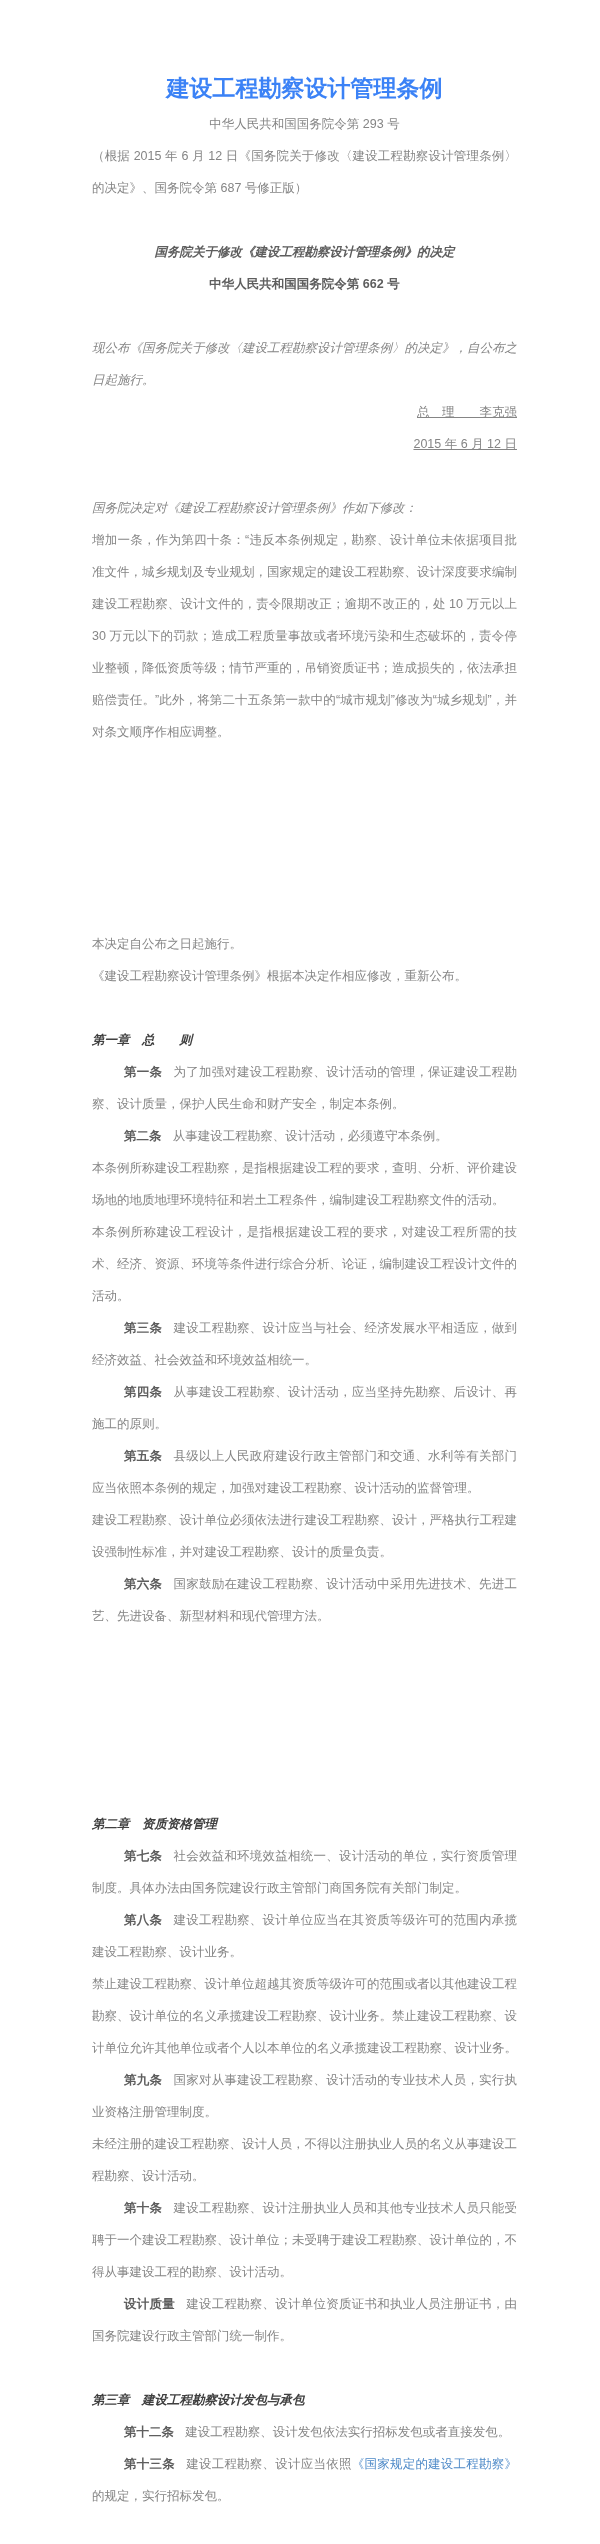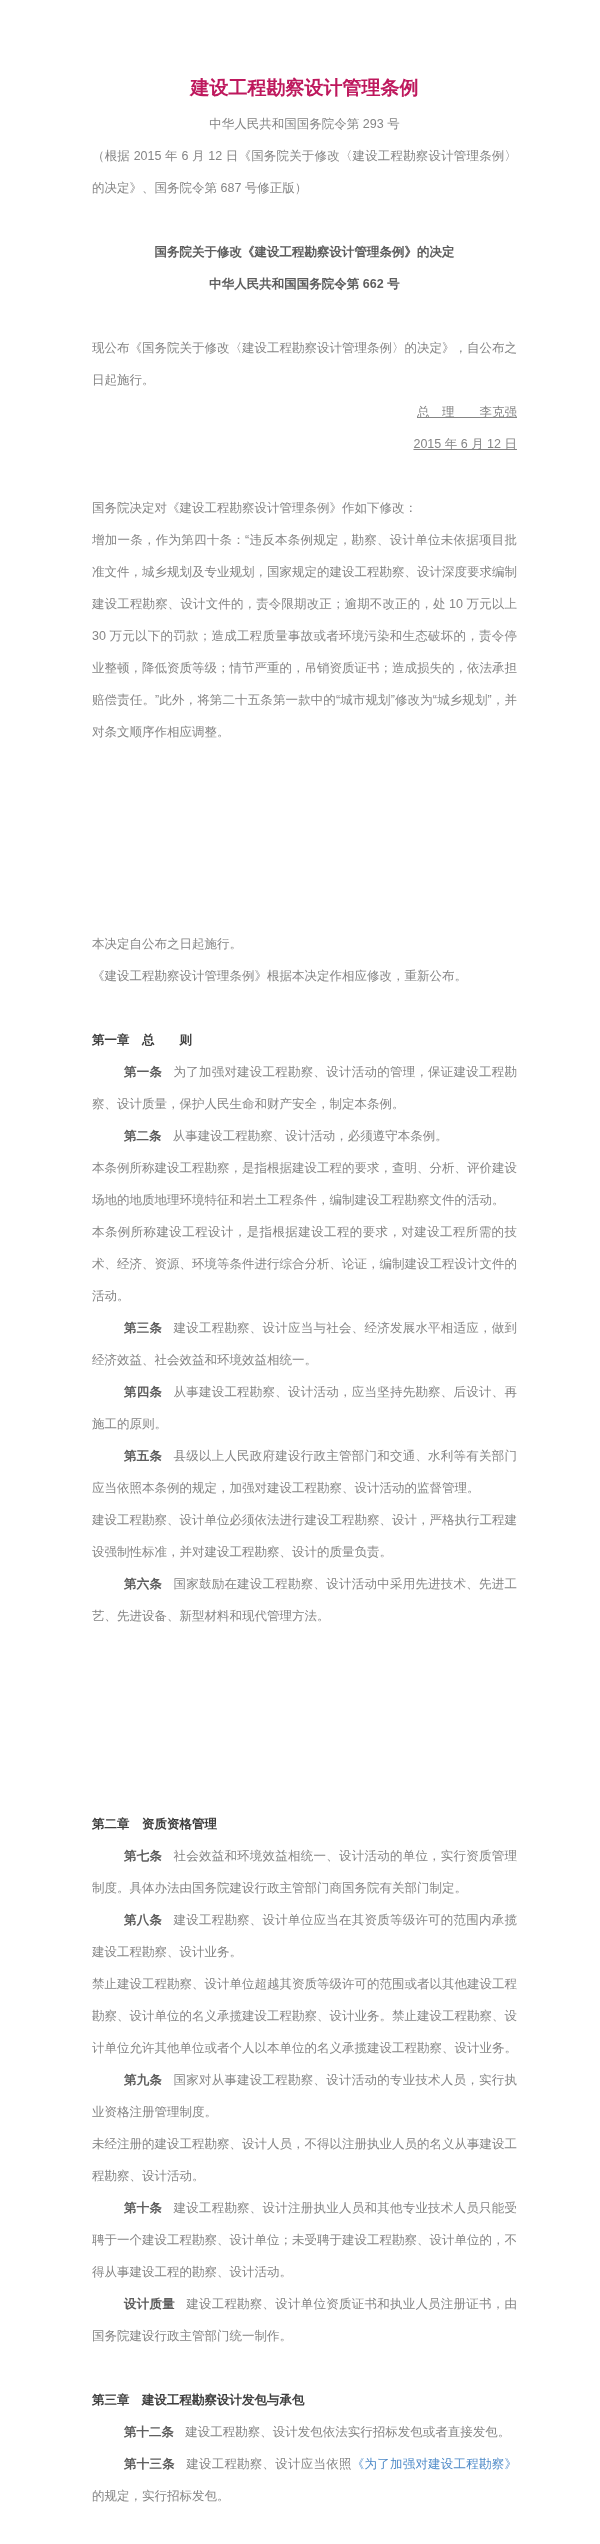--- a/index.html
+++ b/index.html
@@ -23,9 +23,9 @@
   }
   .doc p { margin: 0; }
   .title {
-    font-size: 19px;
+    font-size: 23px;
     font-weight: bold;
-    color: #be185d;
+    color: #3b82f6;
     text-align: center;
     line-height: 32px;
   }

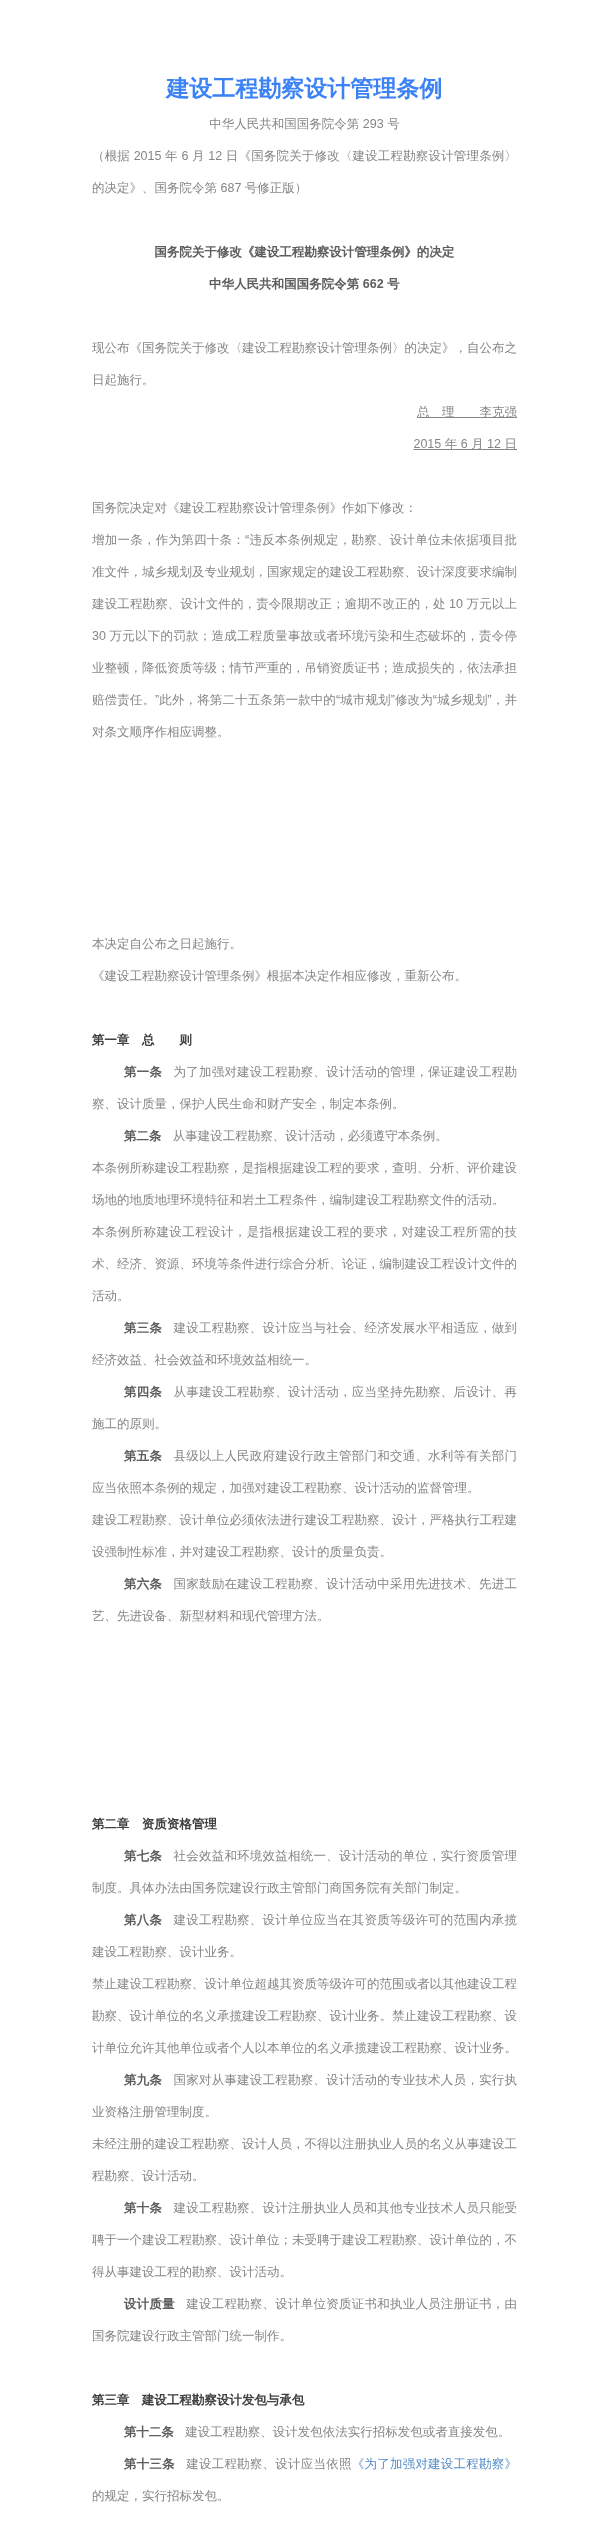--- a/index.html
+++ b/index.html
@@ -35,7 +35,7 @@
   .bold   { font-weight: bold; color: #5e5e5e; }
   .chapter { font-weight: bold; color: #404040; }
   b.label { font-weight: bold; color: #5e5e5e; margin-right: 0.9em; margin-left: 32px; }
-  .mt-sm { margin-top: 32px !important; }
+  .mt-sm { margin-top: 32px !important; font-style: italic; }
   .mt-xl { margin-top: 180px !important; }
   .mt-lg { margin-top: 176px !important; }
   a.law-link { color: #4e8ac8; text-decoration: none; cursor: pointer; }

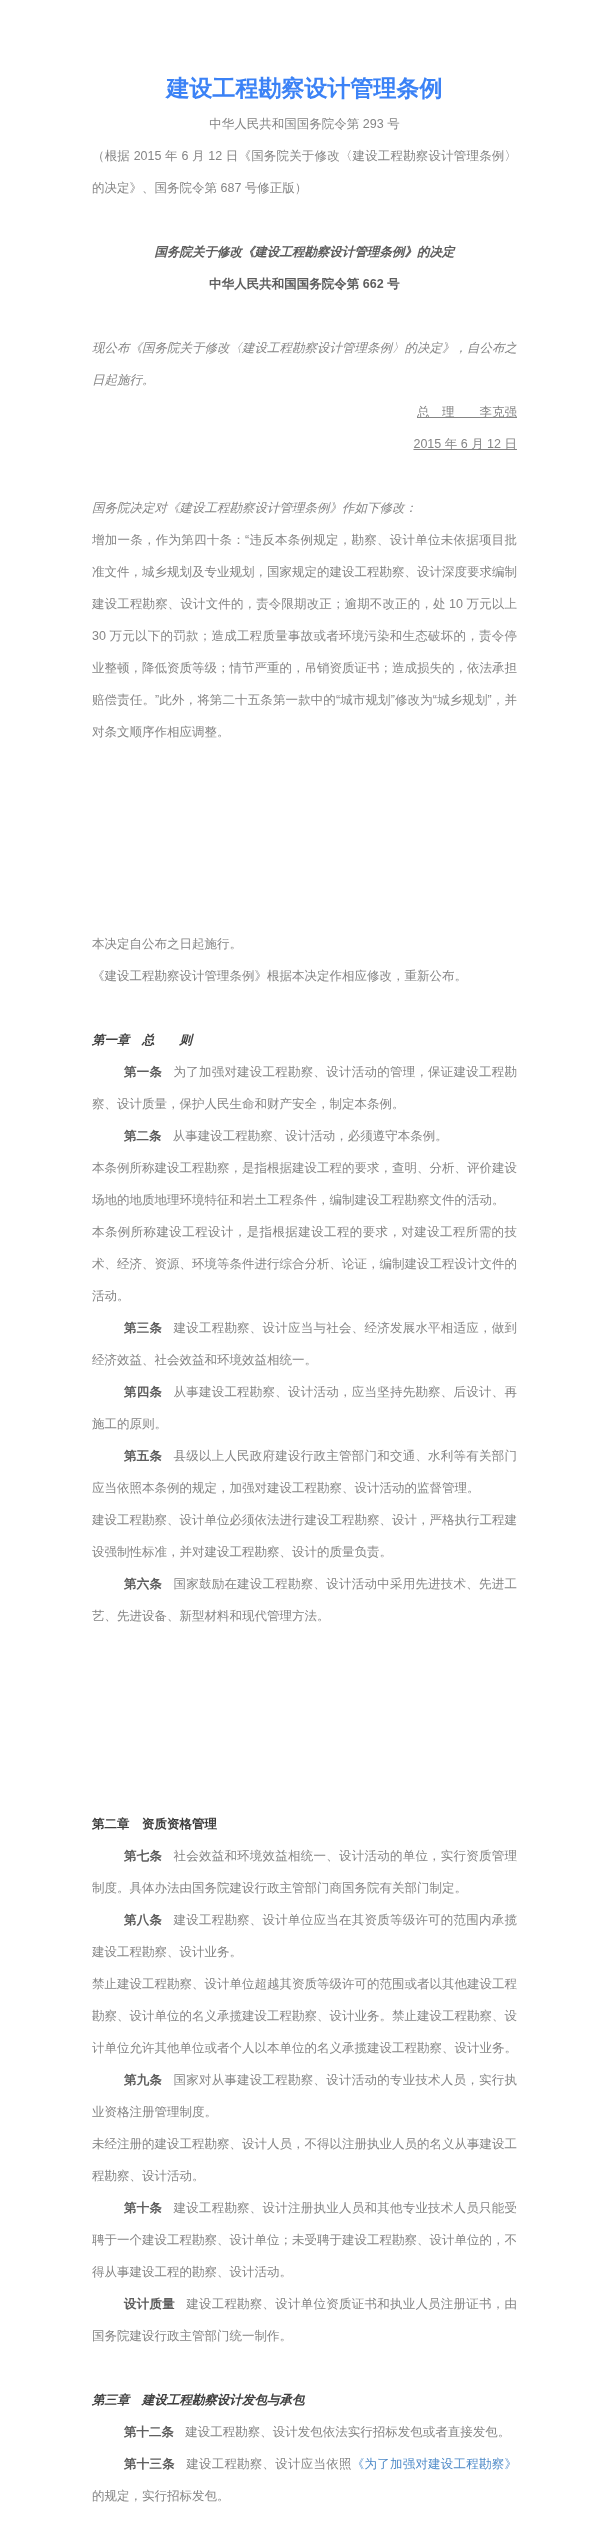--- a/index.html
+++ b/index.html
@@ -37,7 +37,7 @@
   b.label { font-weight: bold; color: #5e5e5e; margin-right: 0.9em; margin-left: 32px; }
   .mt-sm { margin-top: 32px !important; font-style: italic; }
   .mt-xl { margin-top: 180px !important; }
-  .mt-lg { margin-top: 176px !important; }
+  .mt-lg { margin-top: 176px !important; font-style: italic; }
   a.law-link { color: #4e8ac8; text-decoration: none; cursor: pointer; }
 </style>
 </head>

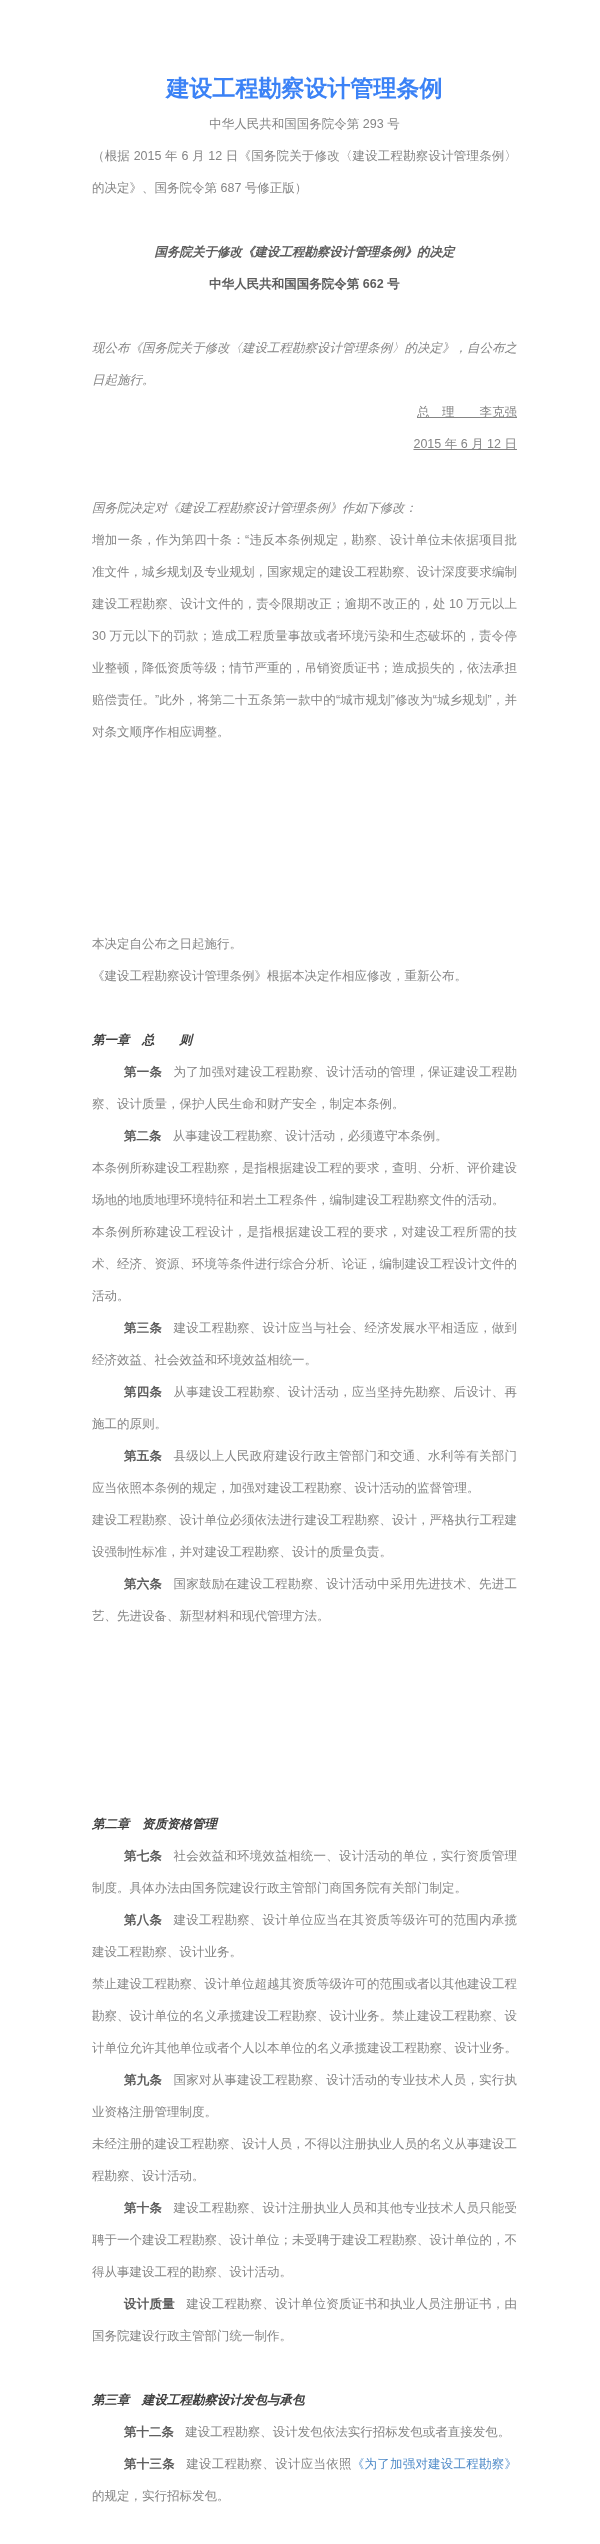--- a/index.html
+++ b/index.html
@@ -88,7 +88,7 @@
     <p class="chapter mt-sm">第三章　建设工程勘察设计发包与承包</p>
 
     <p><b class="label">第十二条</b><span>建设工程勘察、设计发包依法实行招标发包或者直接发包。</span></p>
-    <p><b class="label">第十三条</b><span>建设工程勘察、设计应当依照</span><a class="law-link">《为了加强对建设工程勘察》</a><span>的规定，实行招标发包。</span></p>
+    <p><b class="label">第十三条</b><span>建设工程勘察、设计应当依照</span><a class="law-link">《国家规定的建设工程勘察》</a><span>的规定，实行招标发包。</span></p>
 
   </div>
 </div>

